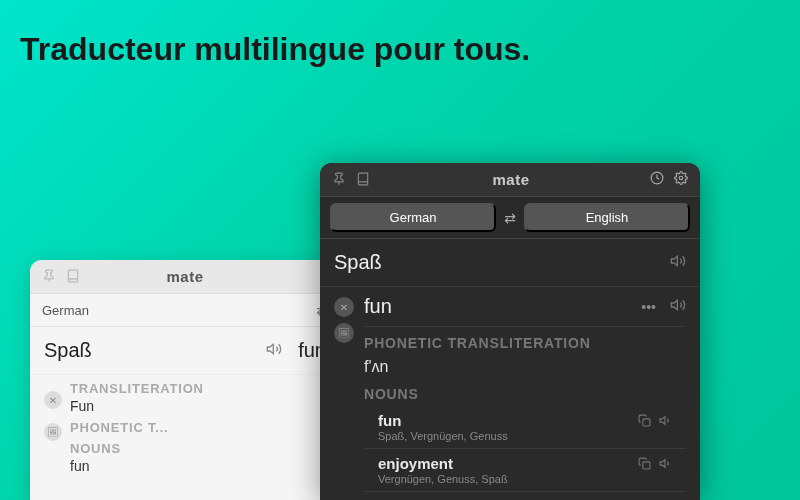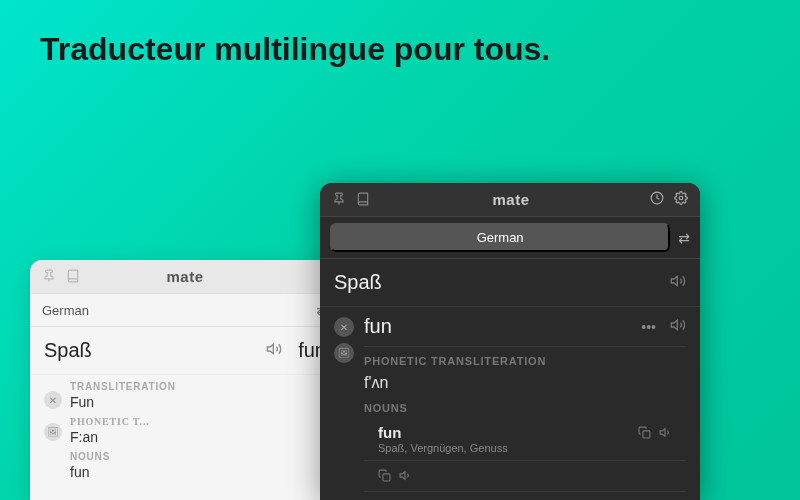--- a/index.html
+++ b/index.html
@@ -13,7 +13,7 @@
     }
 
     .top-section {
-      padding: 30px 40px 20px 40px;
+      padding: 30px 40px 20px 20px;
     }
 
     .main-title {

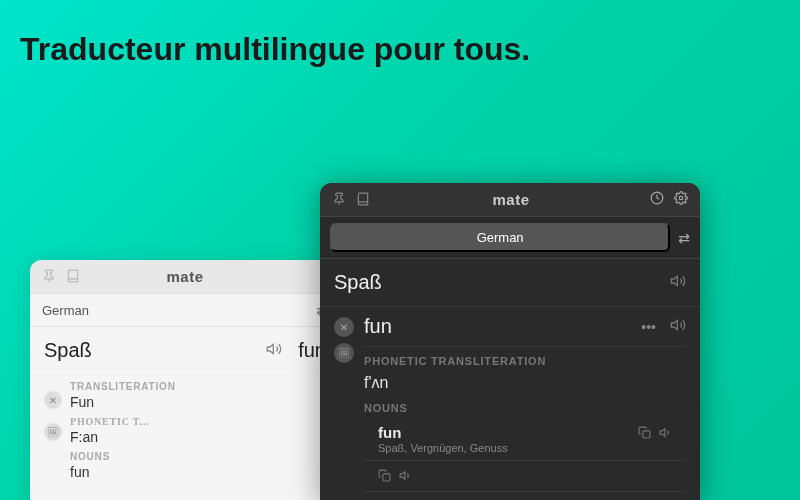--- a/index.html
+++ b/index.html
@@ -429,6 +429,7 @@
     <div class="dark-lang-bar">
       <button class="dark-lang-btn active">German</button>
       <span class="dark-swap">⇄</span>
+      <button class="dark-lang-btn active">English</button>
     </div>
 
     <div class="dark-word-row">

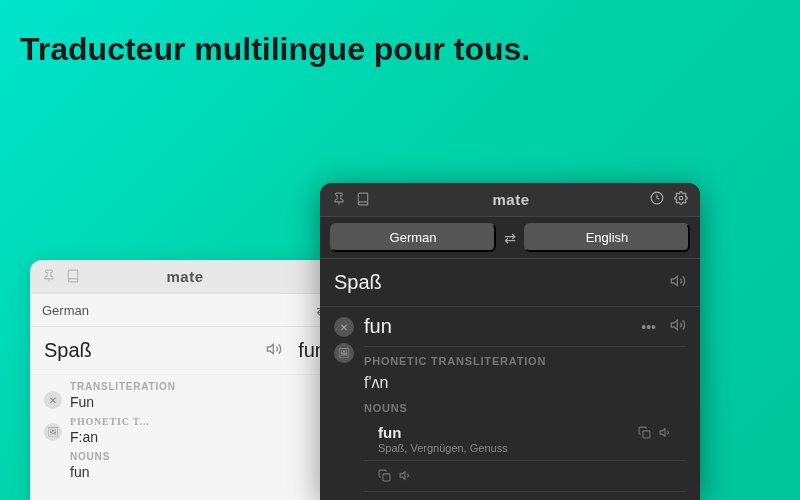--- a/index.html
+++ b/index.html
@@ -256,7 +256,7 @@
     }
 
     .dark-section-label {
-      font-size: 11px;
+      font-size: 14px;
       font-weight: 600;
       color: #777;
       letter-spacing: 0.8px;

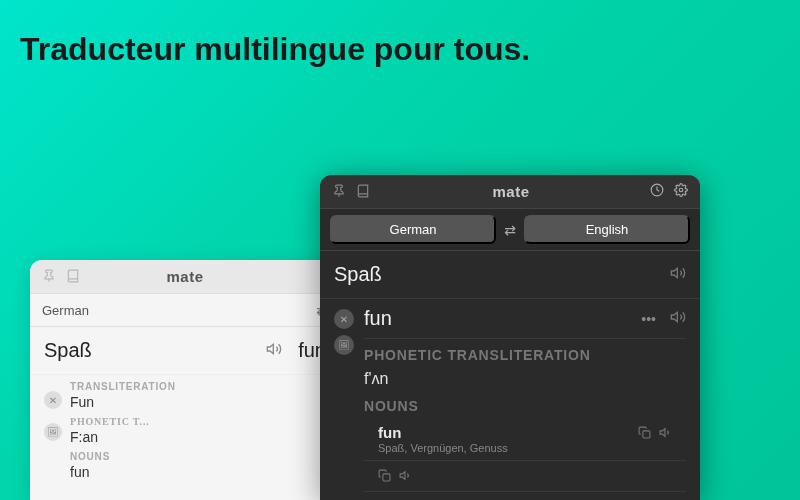--- a/index.html
+++ b/index.html
@@ -139,7 +139,7 @@
     }
 
     .detail-label {
-      font-size: 10px;
+      font-size: 13px;
       font-weight: 600;
       color: #aaa;
       letter-spacing: 0.8px;

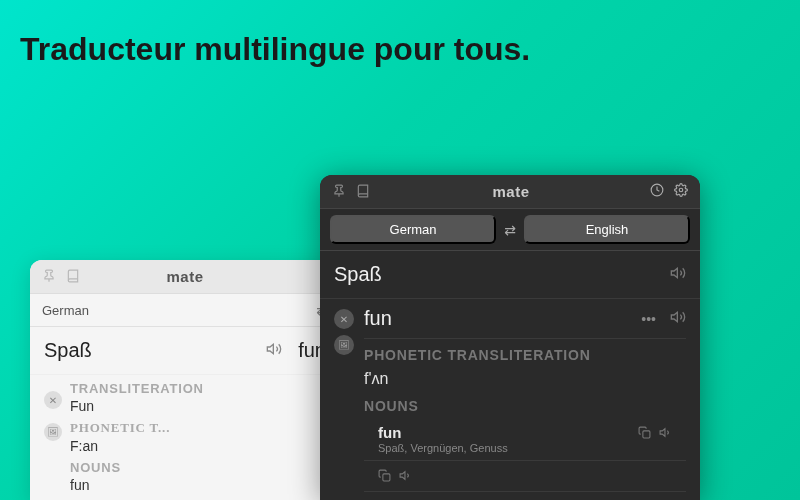--- a/index.html
+++ b/index.html
@@ -385,7 +385,7 @@
       <div style="flex:1;">
         <div class="detail-label">TRANSLITERATION</div>
         <div class="detail-value">Fun</div>
-        <div class="detail-label" style="margin-top:6px;font-family:Liberation Serif, serif;">PHONETIC T...</div>
+        <div class="detail-label" style="margin-top:6px;">PHONETIC T...</div>
         <div class="detail-value">F:an</div>
         <div class="detail-label" style="margin-top:6px;">NOUNS</div>
         <div class="detail-value">fun</div>

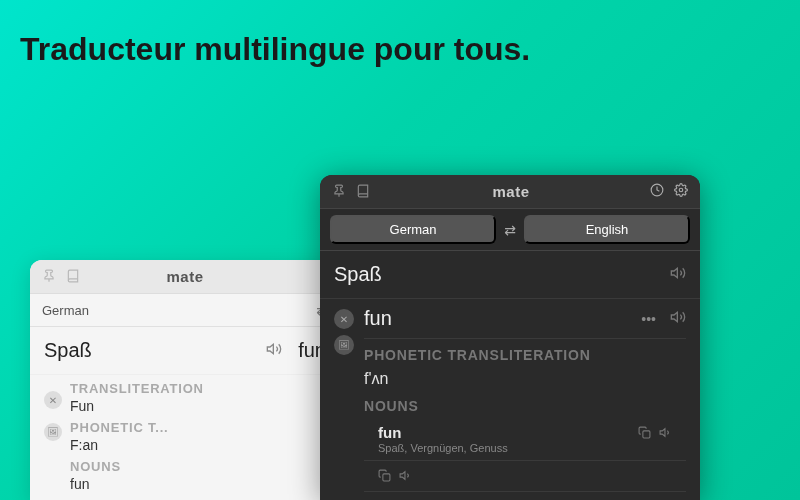--- a/index.html
+++ b/index.html
@@ -386,7 +386,6 @@
         <div class="detail-label">TRANSLITERATION</div>
         <div class="detail-value">Fun</div>
         <div class="detail-label" style="margin-top:6px;">PHONETIC T...</div>
-        <div class="detail-value">F:an</div>
         <div class="detail-label" style="margin-top:6px;">NOUNS</div>
         <div class="detail-value">fun</div>
       </div>

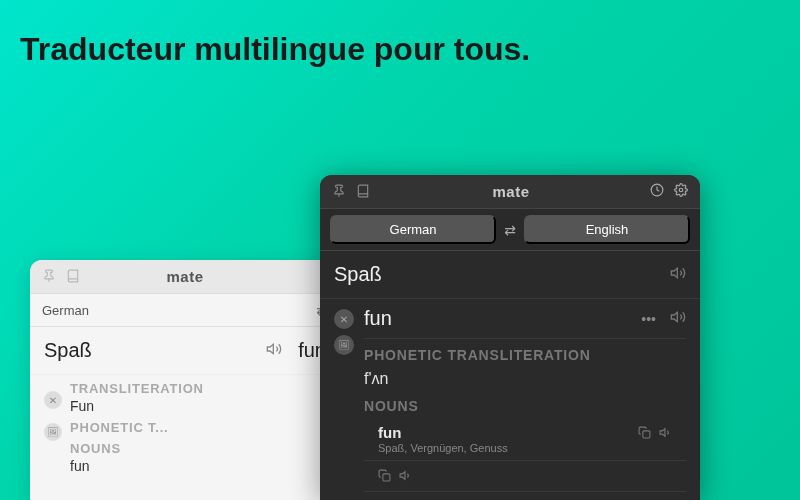--- a/index.html
+++ b/index.html
@@ -495,6 +495,10 @@
         </div>
 
         <div class="dark-noun-row">
+          <div class="dark-noun-content">
+            <div class="dark-noun-word">enjoyment</div>
+            <div class="dark-noun-synonyms">Vergnügen, Genuss, Spaß</div>
+          </div>
           <div class="dark-noun-icons">
             <span class="copy-icon">
               <svg width="13" height="13" viewBox="0 0 24 24" fill="none" stroke="#777" stroke-width="2">

